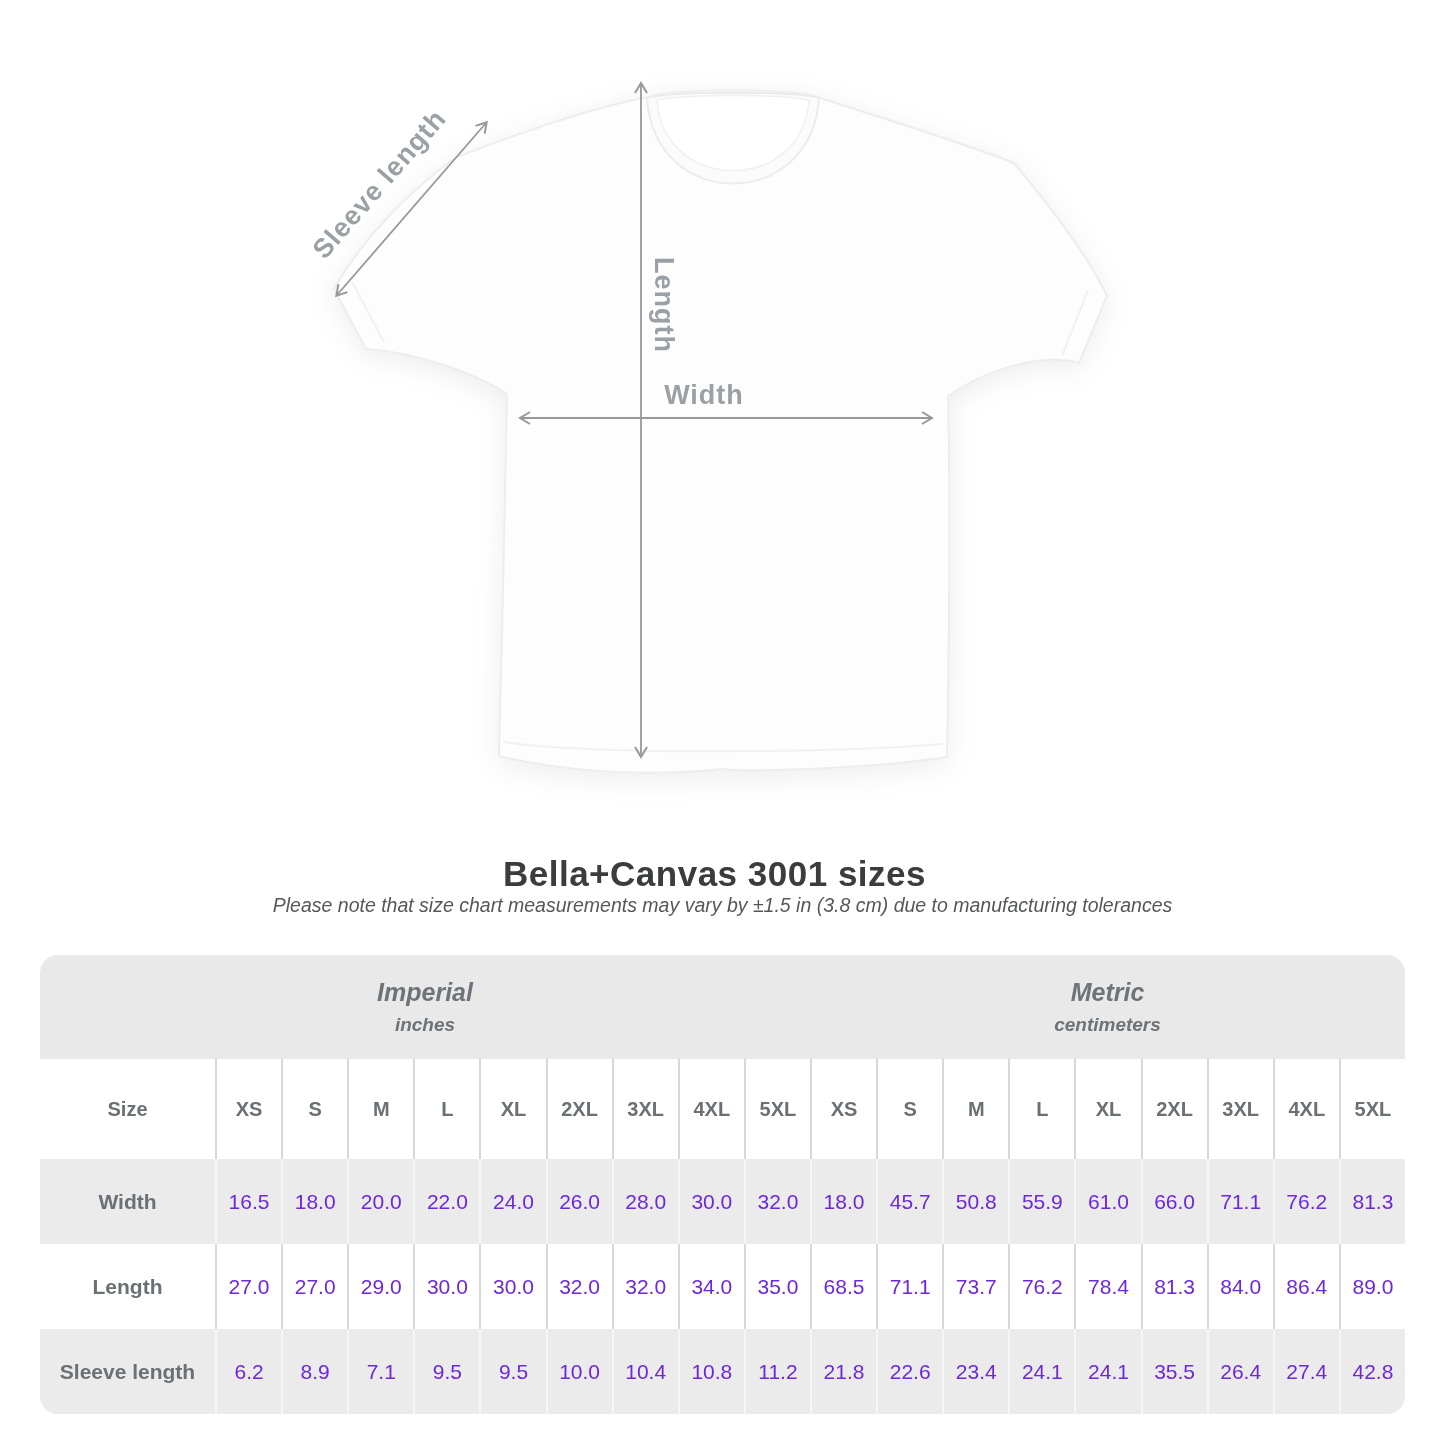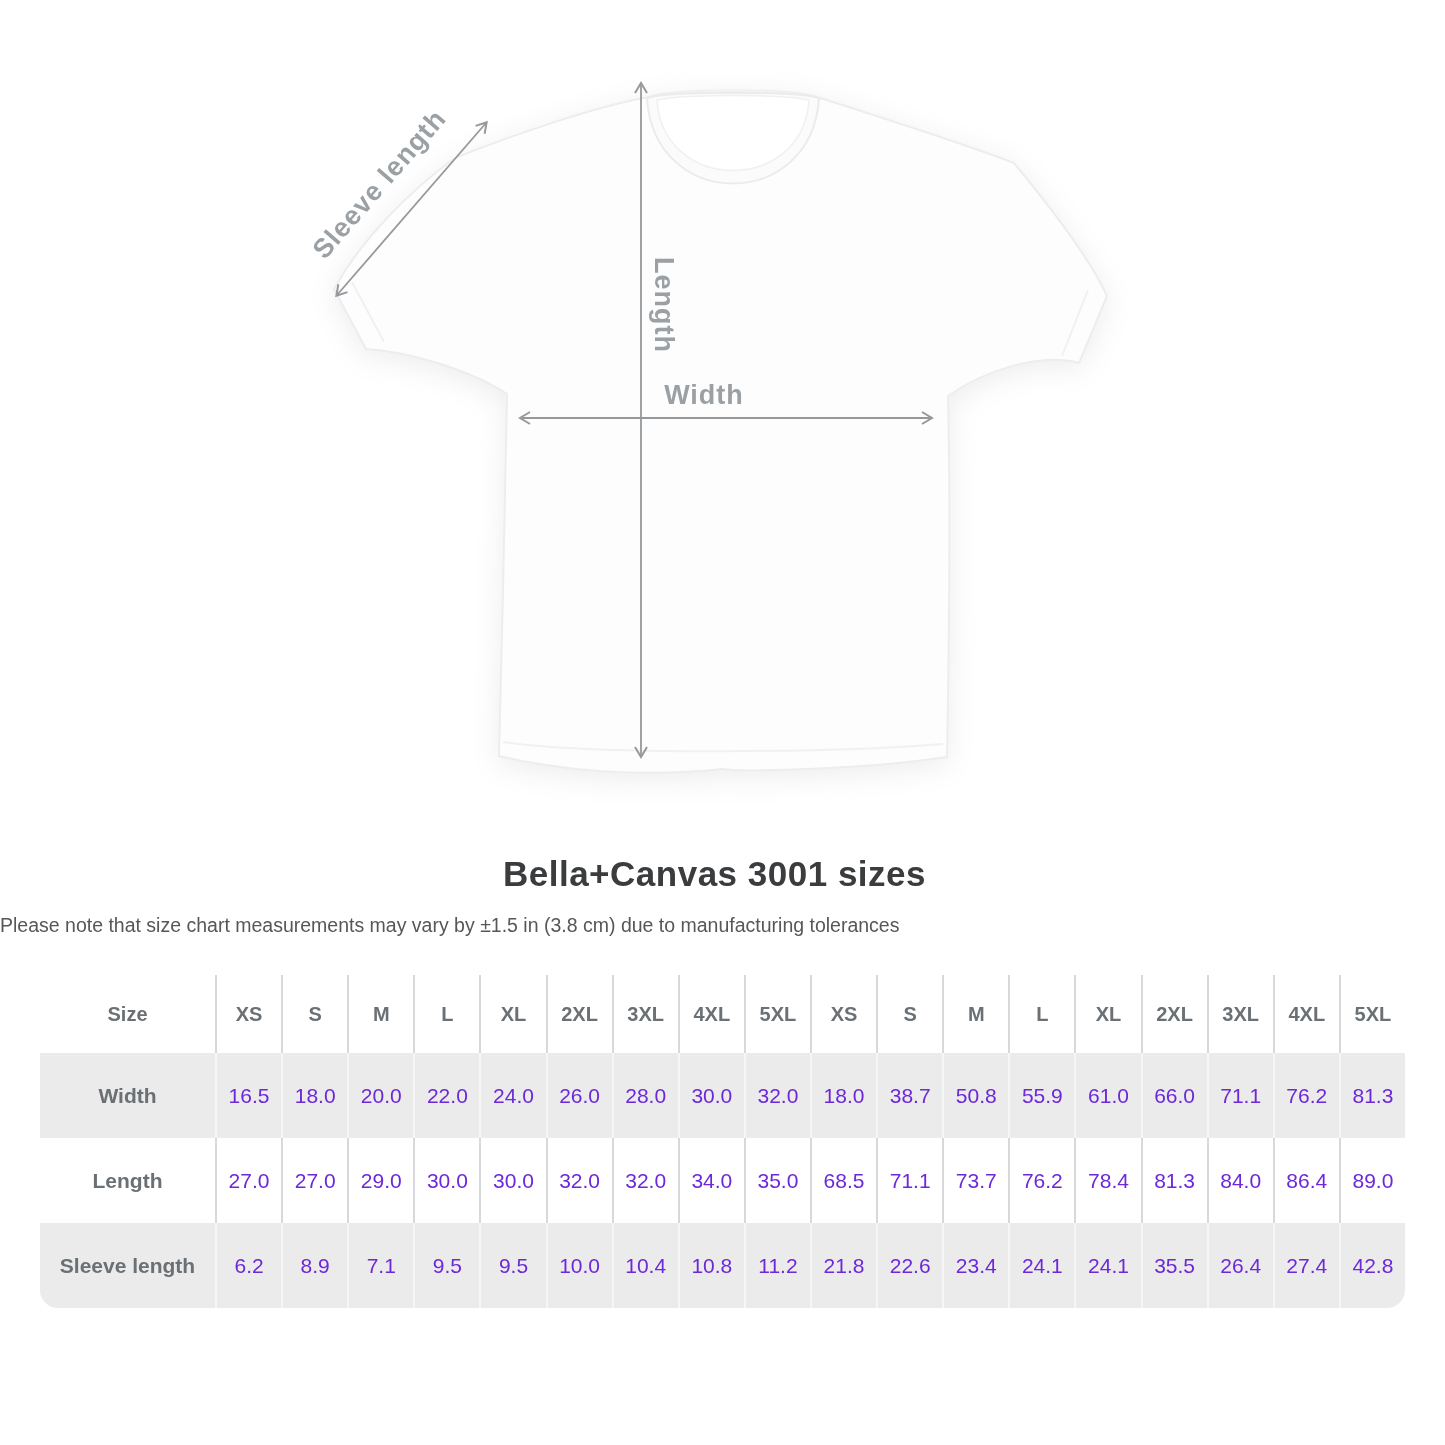--- a/index.html
+++ b/index.html
@@ -25,7 +25,7 @@
     font-size:35px; font-weight:bold; color:#3a3c3e; letter-spacing:0.5px;
   }
   .subtitle {
-    margin:20px 0 0 0; 
+    margin:0 0 0 0; text-align:center; font-style:italic;
     font-size:19.5px; color:#555759;
   }
 

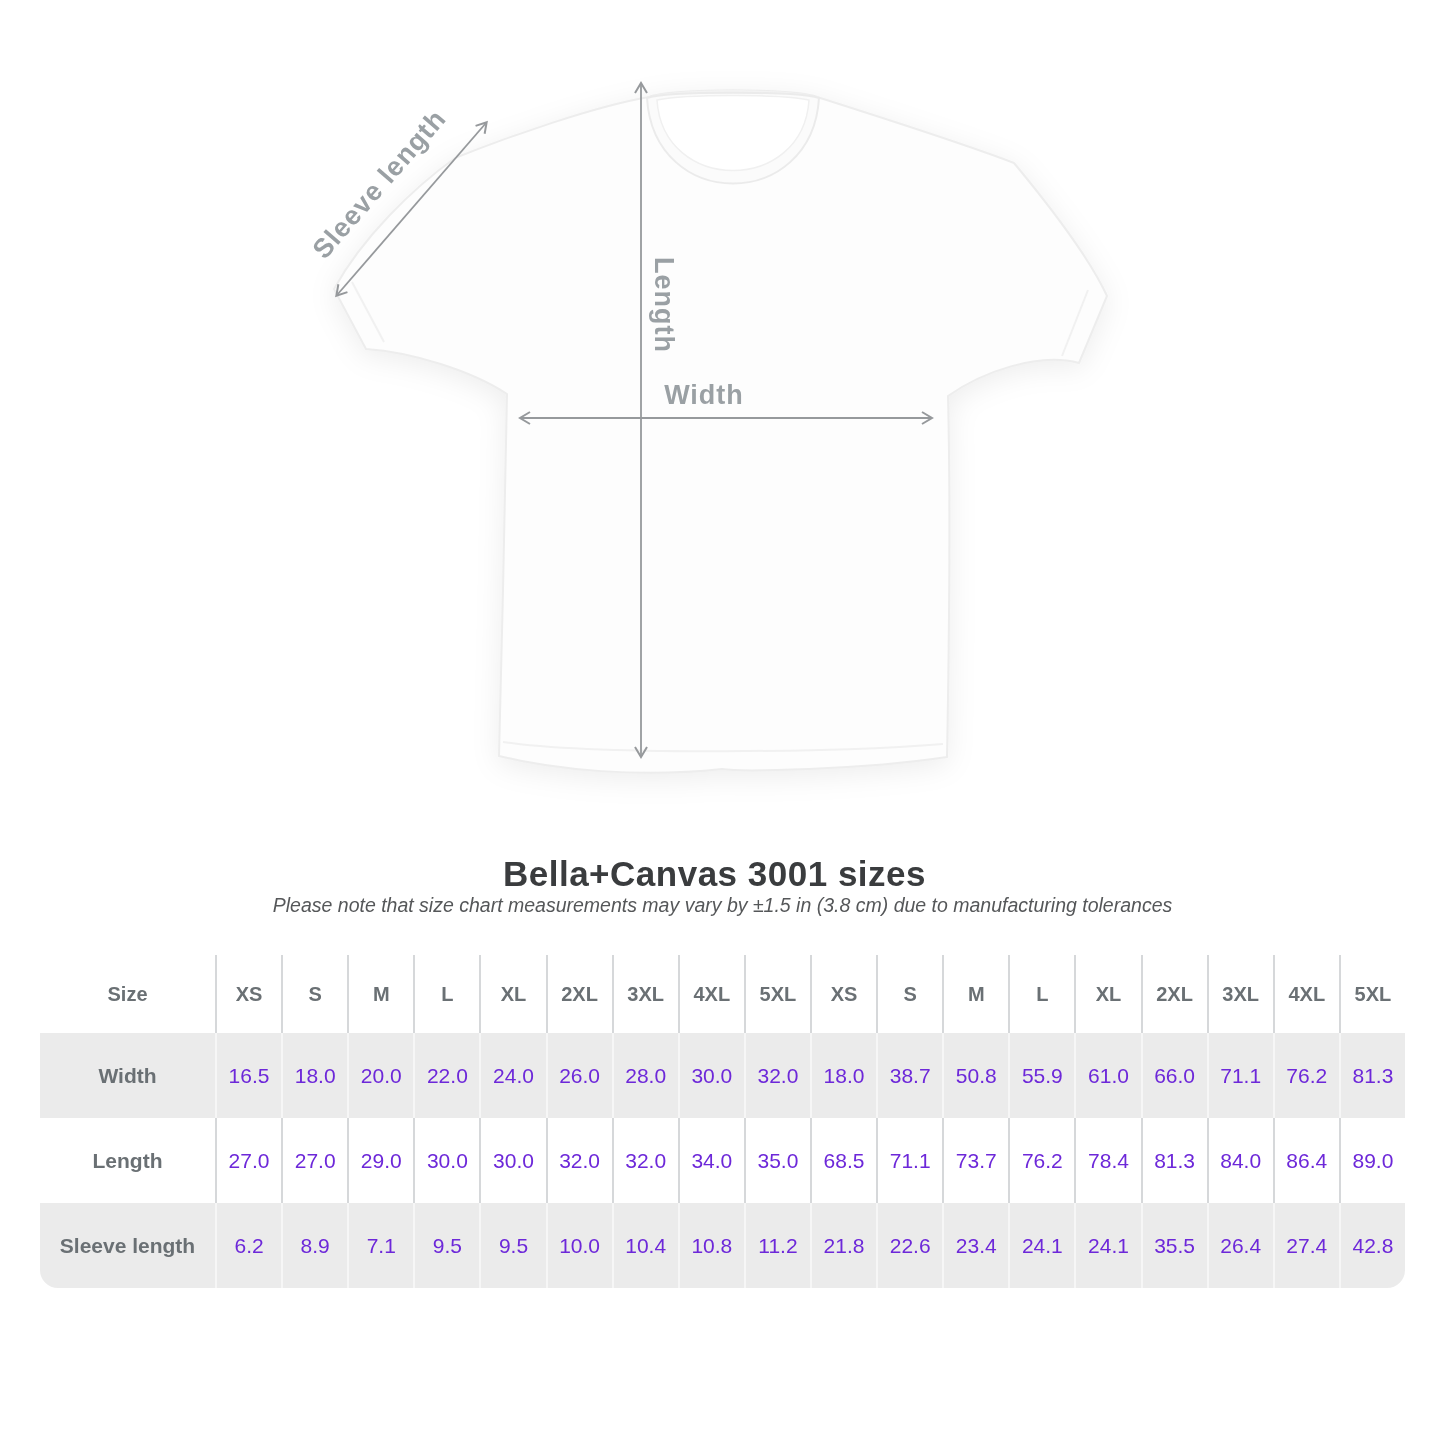--- a/index.html
+++ b/index.html
@@ -129,6 +129,16 @@
           <col>
         </colgroup>
       <thead>
+        <tr class="group-row">
+          <th colspan="10">
+            <div class="group-title">Imperial</div>
+            <div class="group-unit">inches</div>
+          </th>
+          <th colspan="9">
+            <div class="group-title">Metric</div>
+            <div class="group-unit">centimeters</div>
+          </th>
+        </tr>
         <tr class="size-row row-white">
           <th class="label-cell">Size</th>
         <th>XS</th>

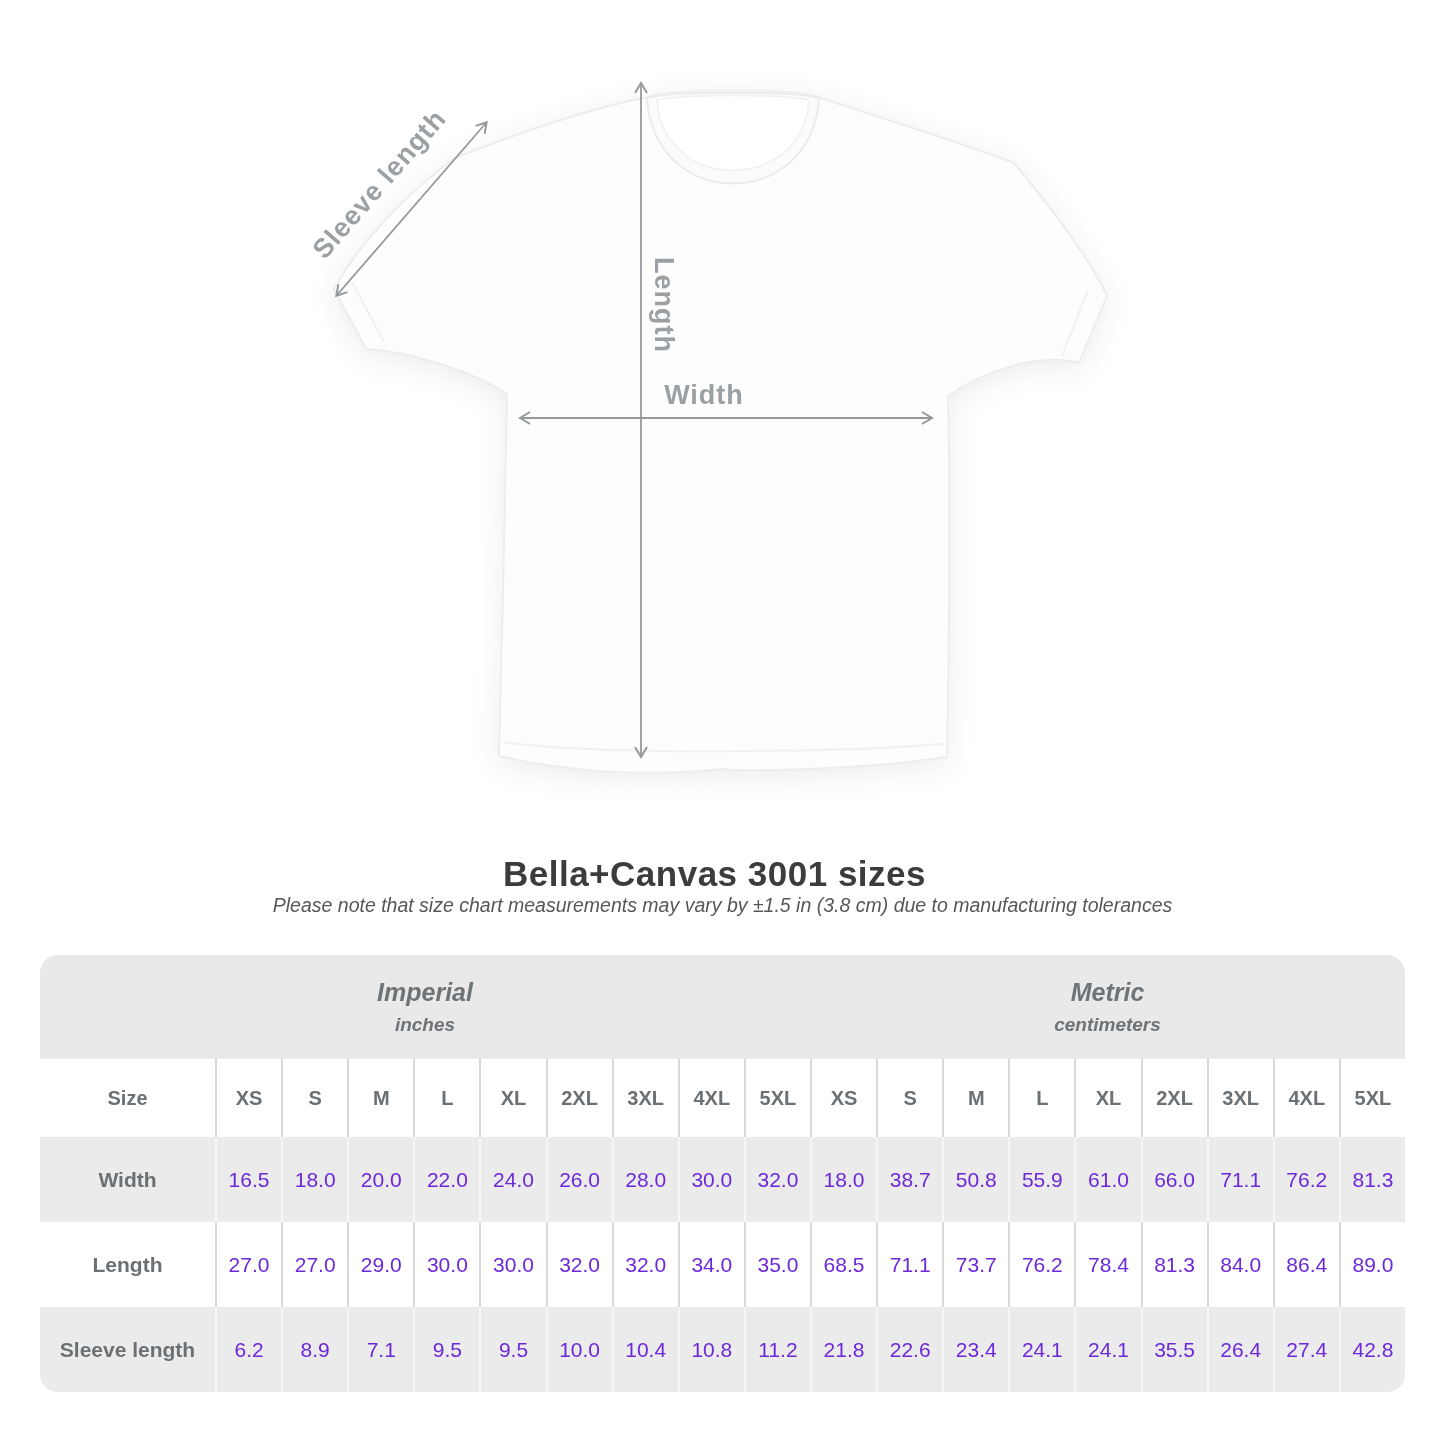--- a/index.html
+++ b/index.html
@@ -44,7 +44,7 @@
   }
   .group-title { font-size:25px; font-weight:bold; font-style:italic; color:#6e7378; }
   .group-unit  { font-size:19px; font-style:italic; color:#6e7378; margin-top:7px; }
-  .size-row th { background:#ffffff; height:78px; font-size:20px; font-weight:bold; color:#6a7074; padding:0; }
+  .size-row th { background:#ffffff; height:100px; font-size:20px; font-weight:bold; color:#6a7074; padding:0; }
   tbody th, tbody td { height:85px; font-size:21px; padding:0; vertical-align:middle; }
   .label-cell { font-weight:bold; color:#6a7074; }
   tbody td { color:#6d28d9; font-weight:normal; }

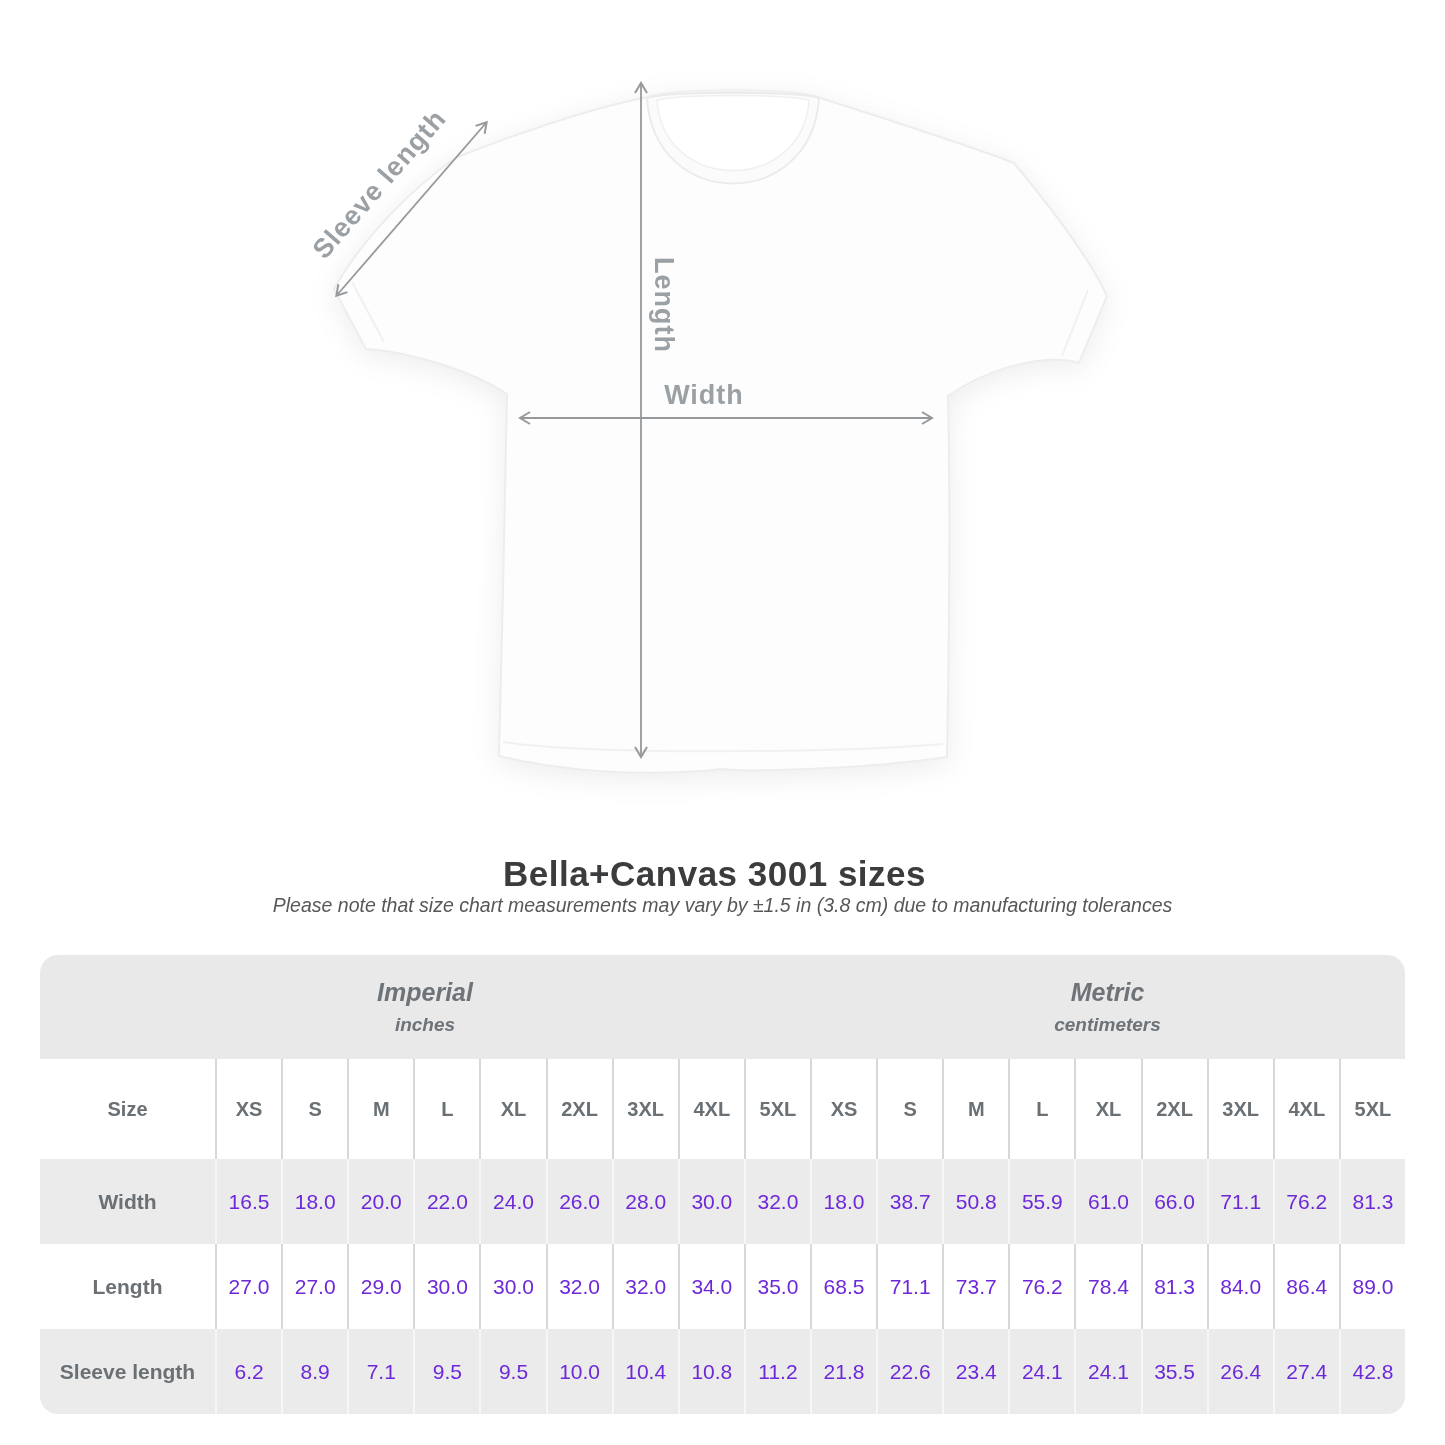--- a/index.html
+++ b/index.html
@@ -174,7 +174,7 @@
             <td>30.0</td>
             <td>32.0</td>
             <td>18.0</td>
-            <td>38.7</td>
+            <td>45.7</td>
             <td>50.8</td>
             <td>55.9</td>
             <td>61.0</td>

